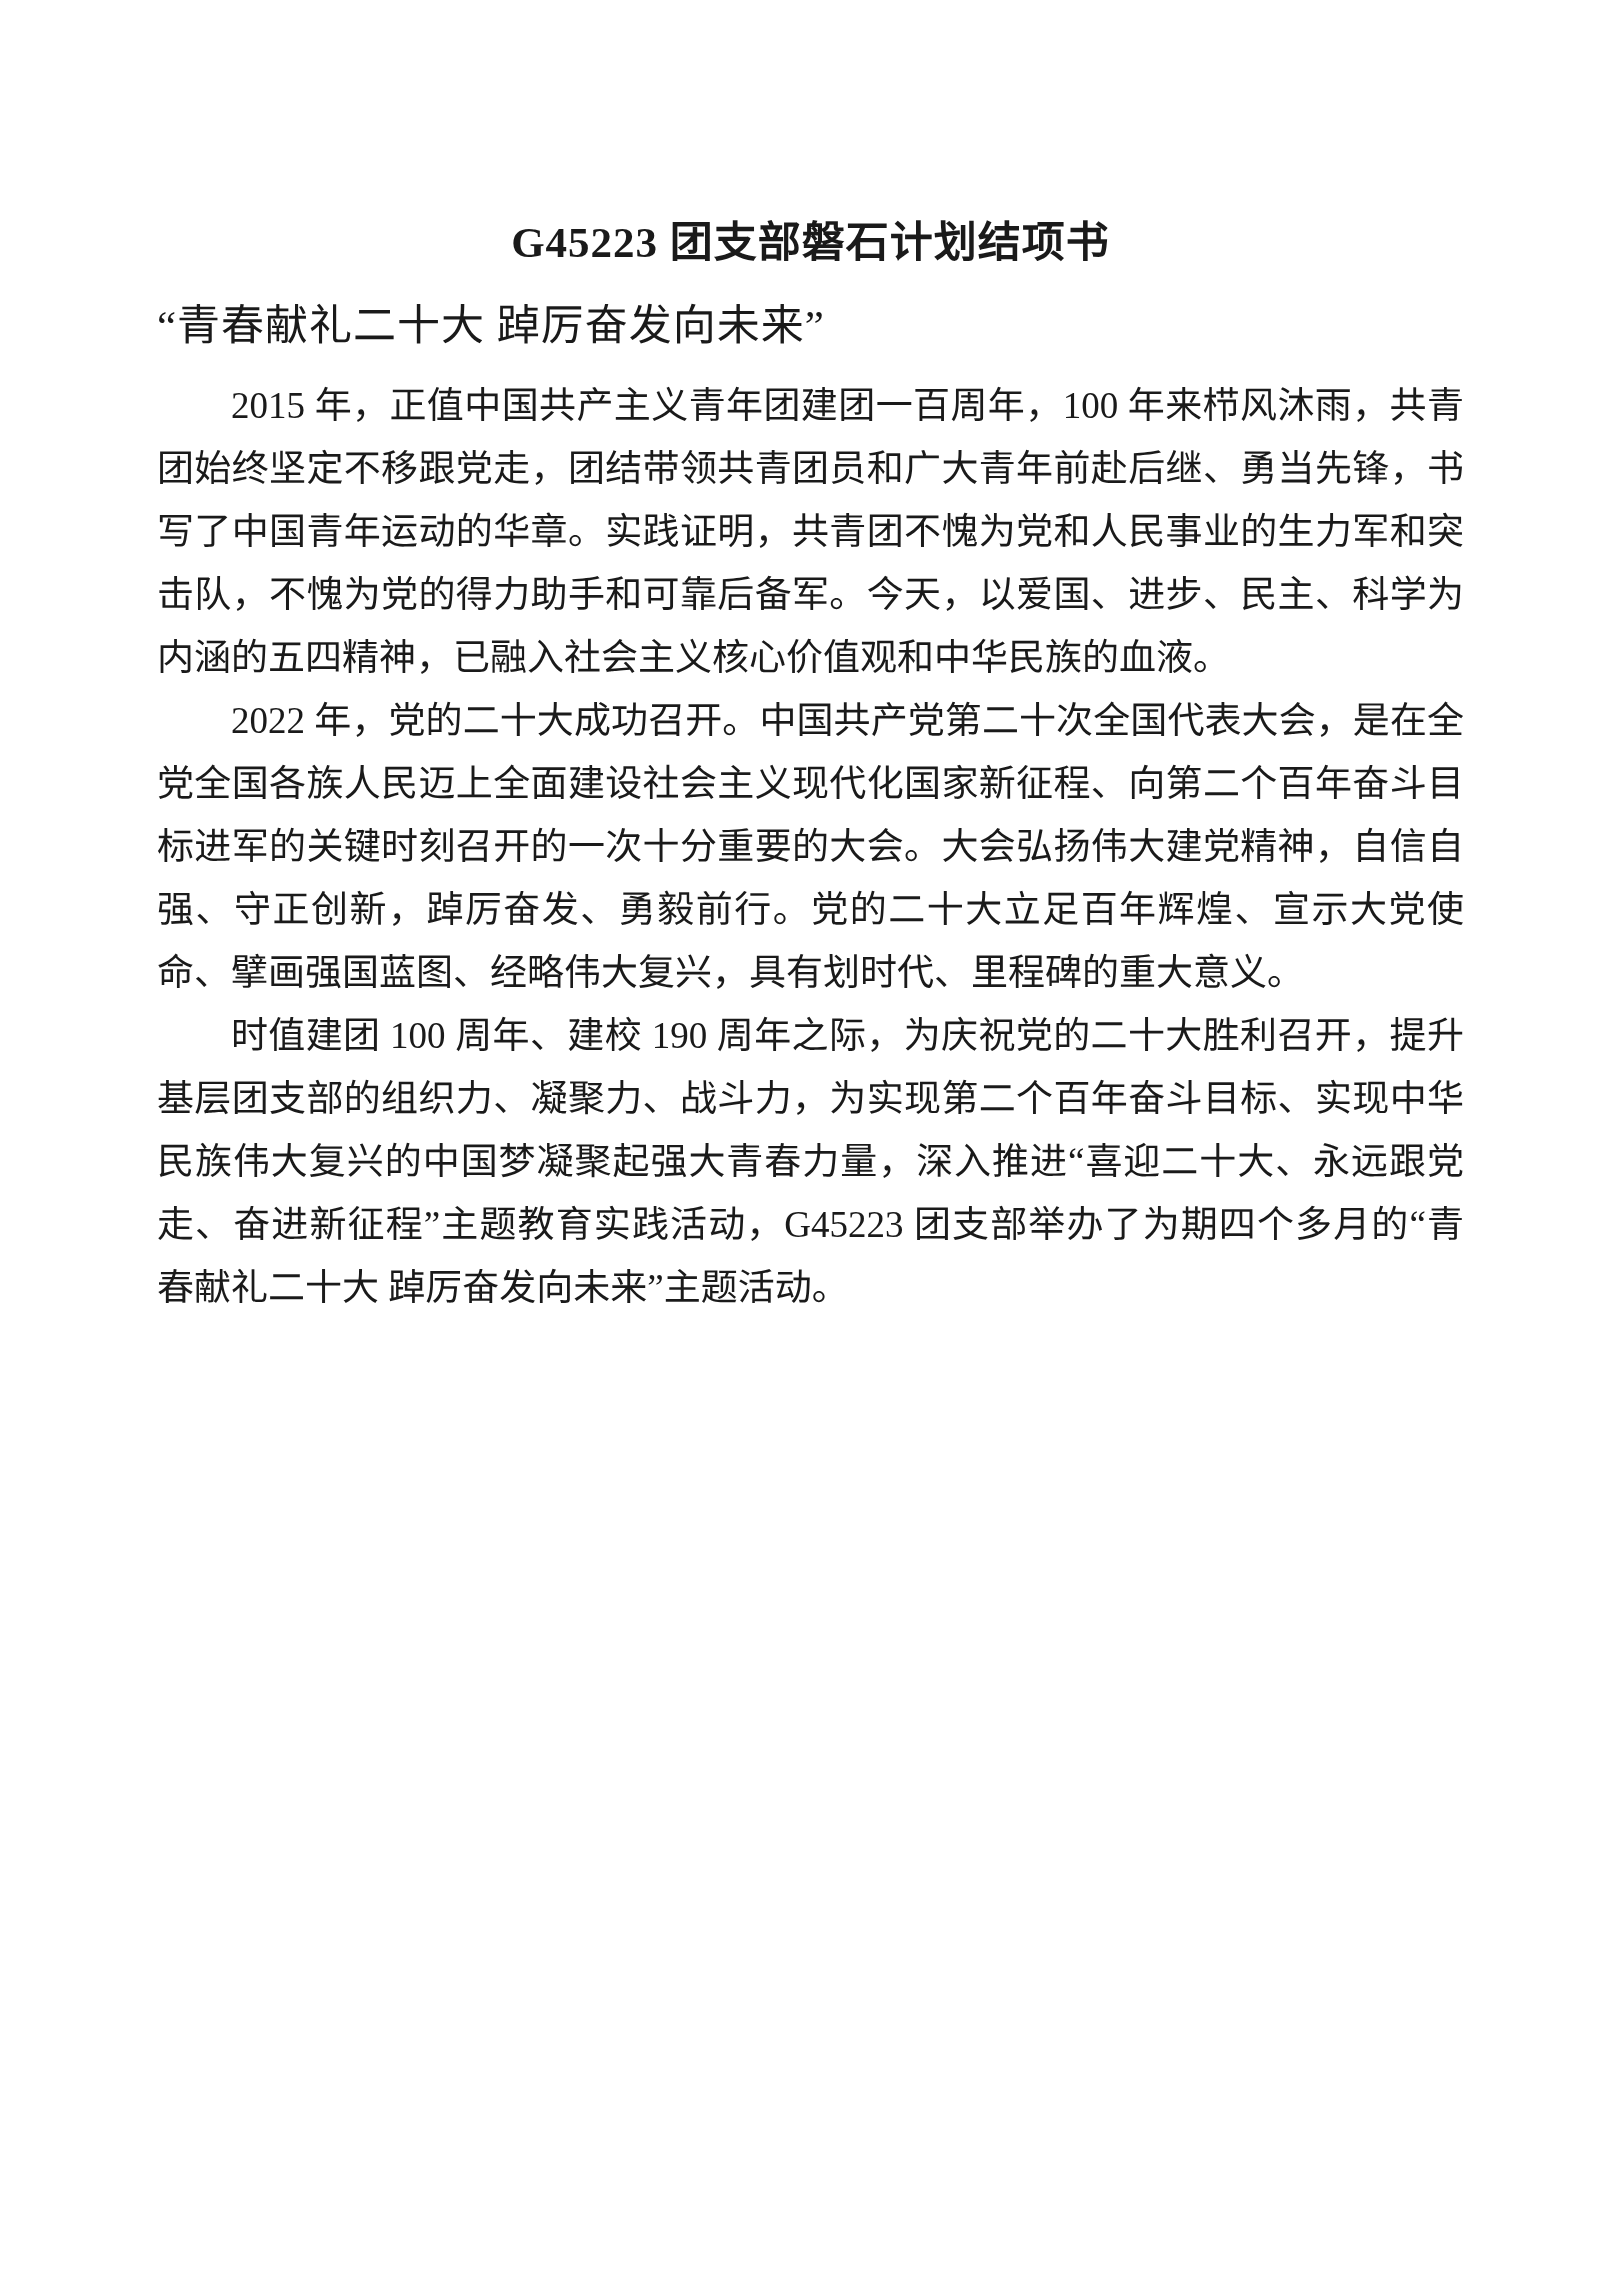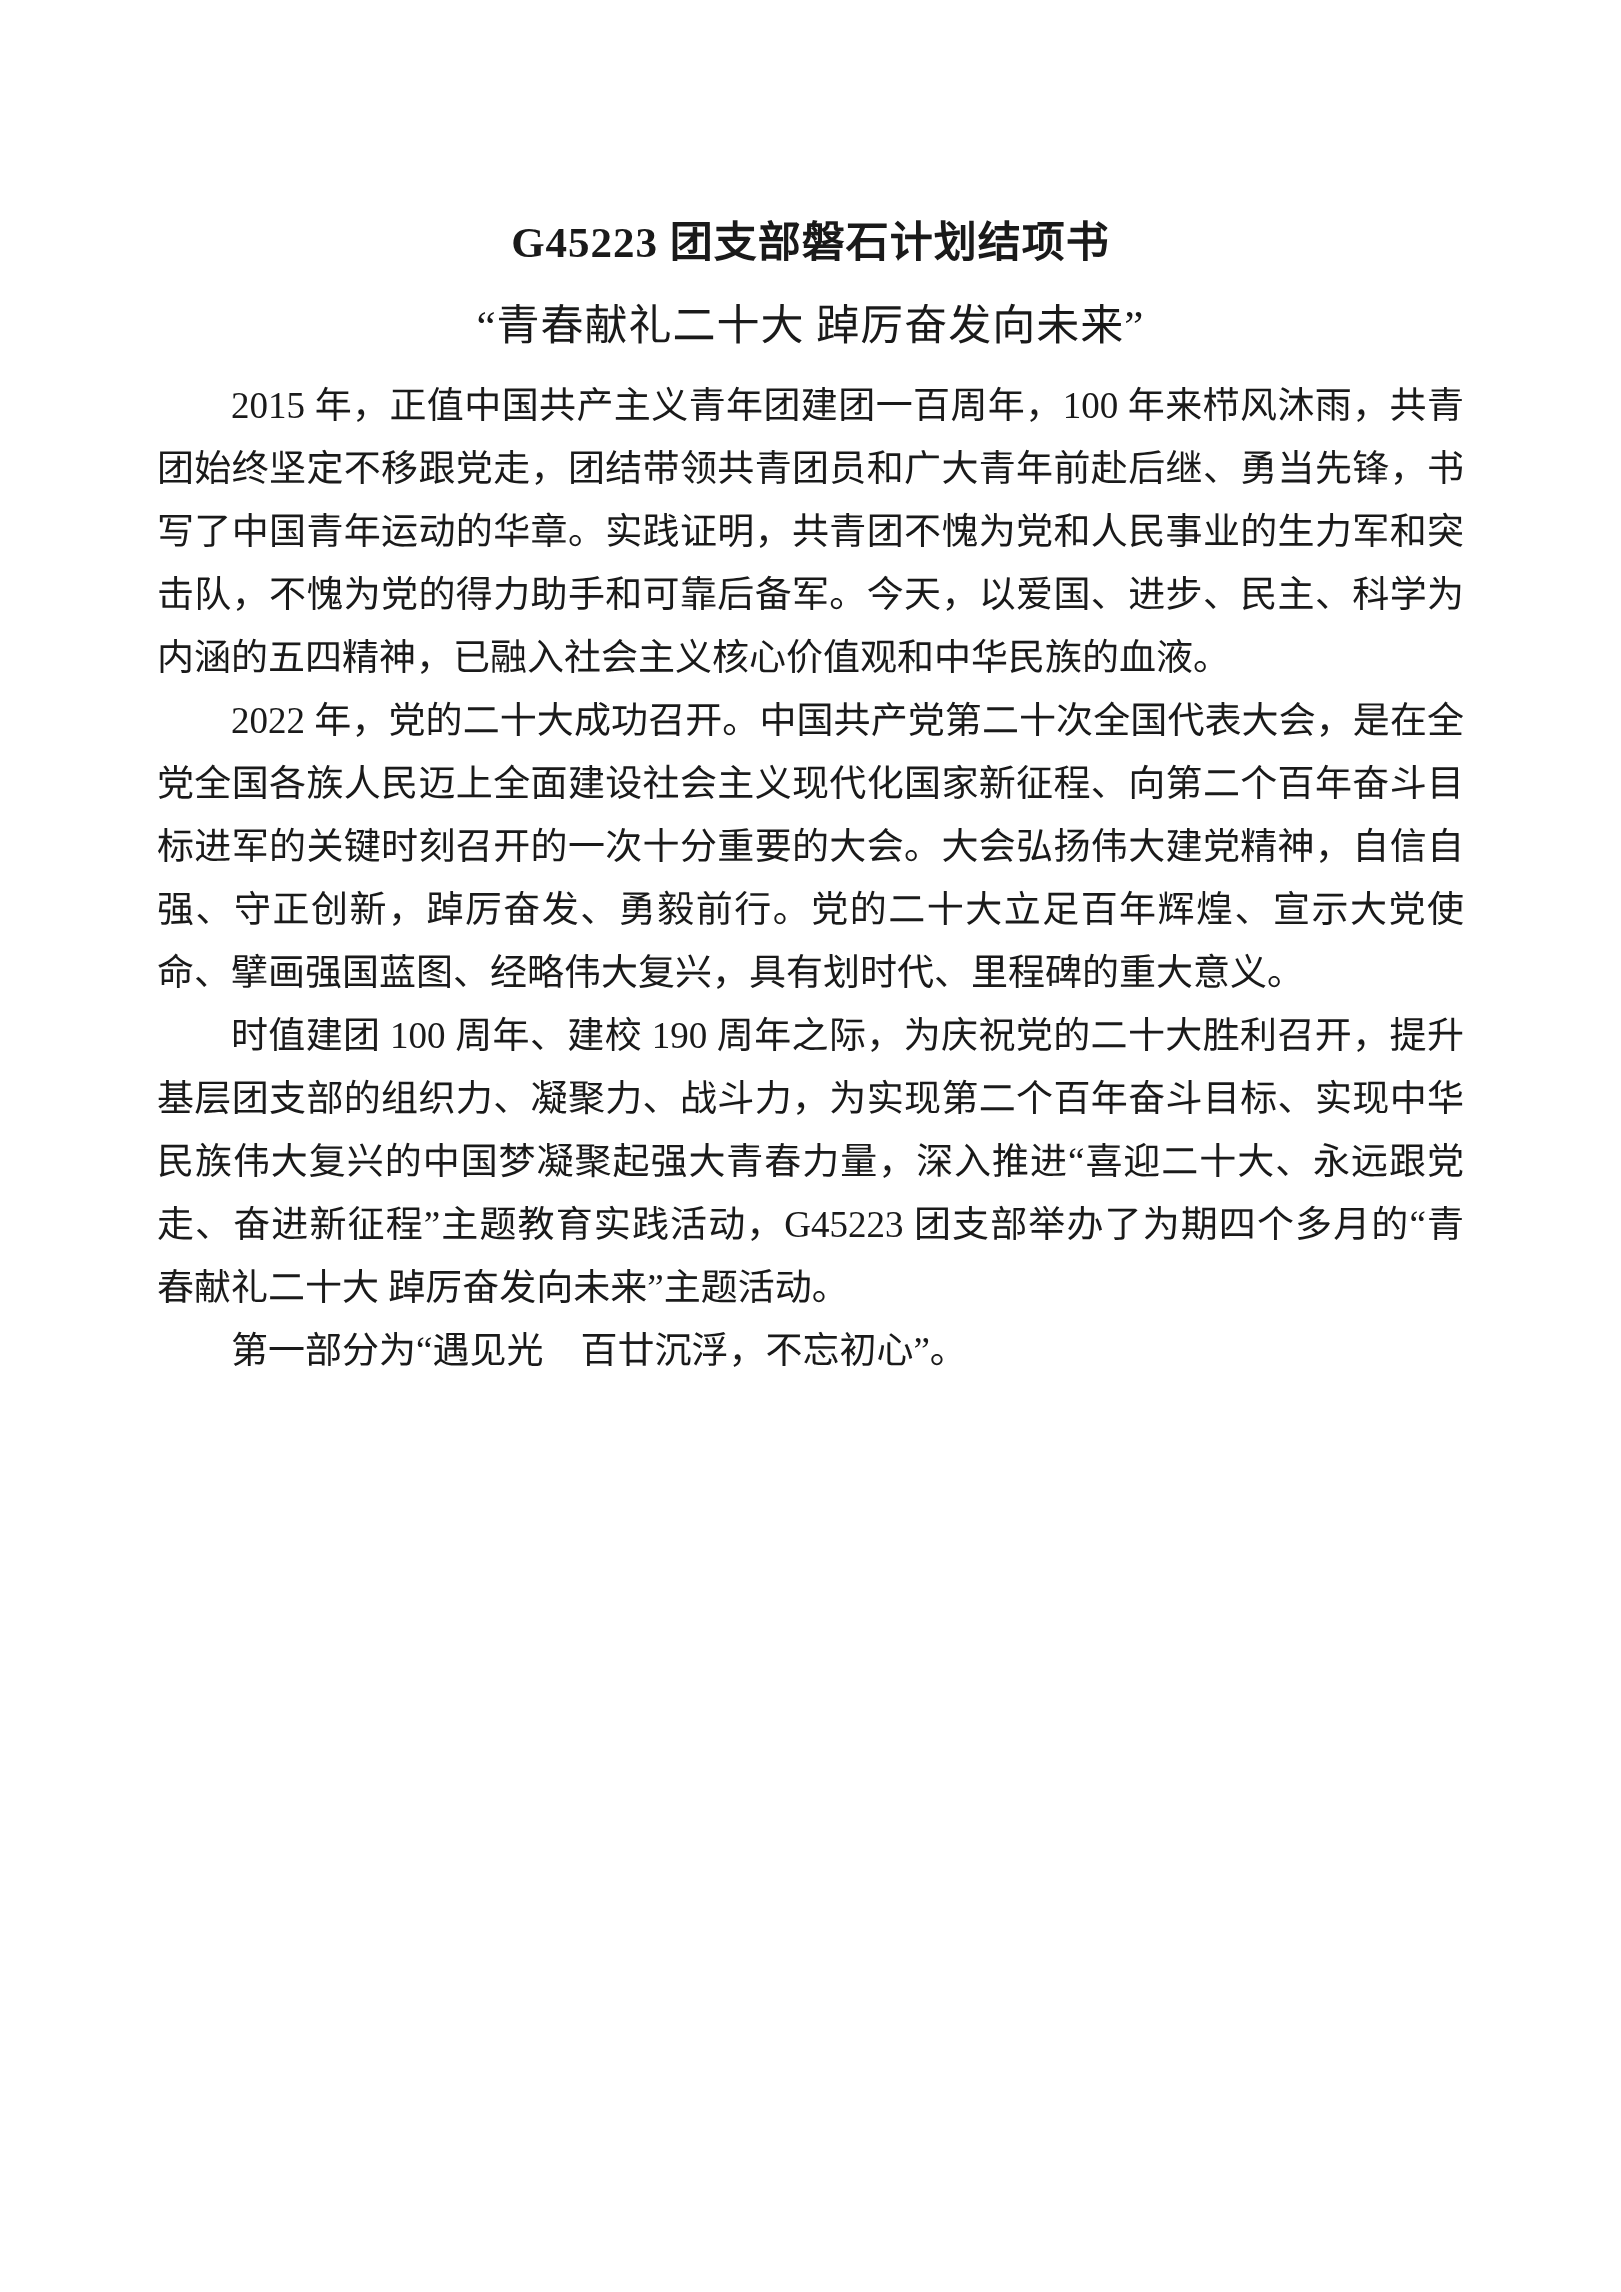--- a/index.html
+++ b/index.html
@@ -32,7 +32,7 @@
     margin-top: 19.6px;
     font-size: 43px;
     line-height: 63px;
-    text-align: center;
+    text-align: left;
     font-weight: normal;
     letter-spacing: 1px;
     white-space: nowrap;

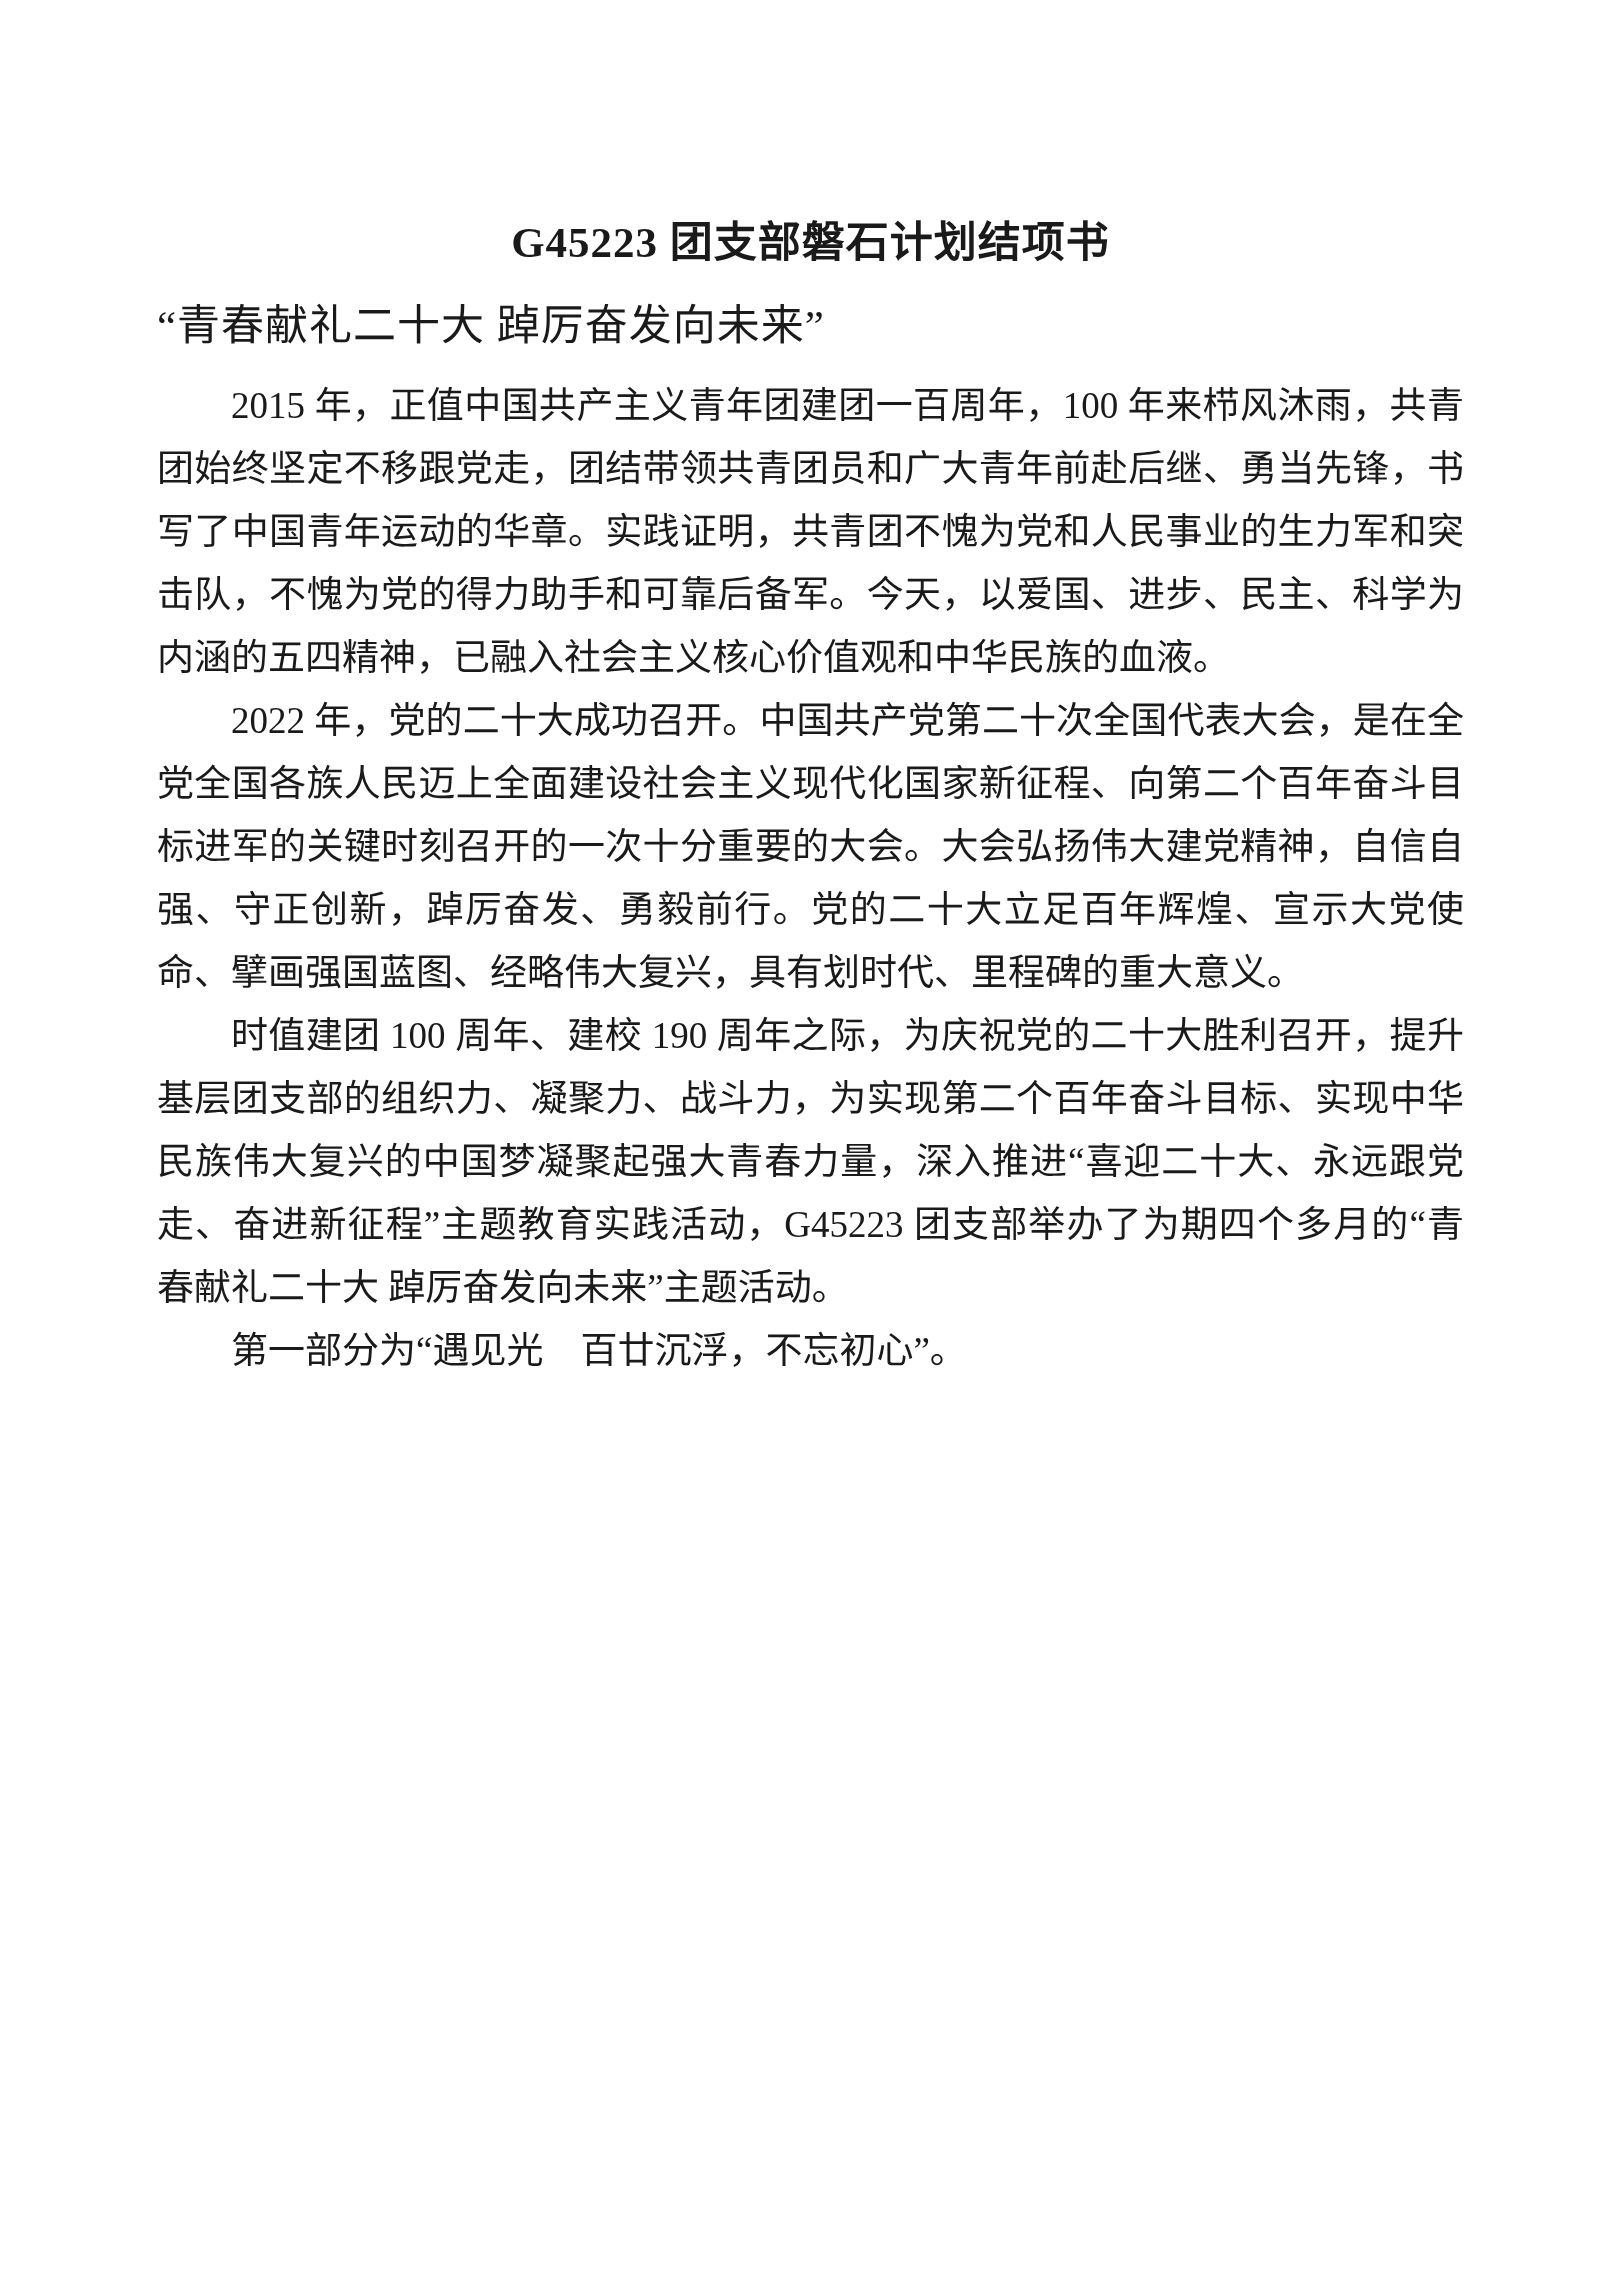--- a/index.html
+++ b/index.html
@@ -62,7 +62,6 @@
     <p>2015 年，正值中国共产主义青年团建团一百周年，100 年来栉风沐雨，共青团始终坚定不移跟党走，团结带领共青团员和广大青年前赴后继、勇当先锋，书写了中国青年运动的华章。实践证明，共青团不愧为党和人民事业的生力军和突击队，不愧为党的得力助手和可靠后备军。今天，以爱国、进步、民主、科学为内涵的五四精神，已融入社会主义核心价值观和中华民族的血液。</p>
     <p>2022 年，党的二十大成功召开。中国共产党第二十次全国代表大会，是在全党全国各族人民迈上全面建设社会主义现代化国家新征程、向第二个百年奋斗目标进军的关键时刻召开的一次十分重要的大会。大会弘扬伟大建党精神，自信自强、守正创新，踔厉奋发、勇毅前行。党的二十大立足百年辉煌、宣示大党使命、擘画强国蓝图、经略伟大复兴，具有划时代、里程碑的重大意义。</p>
     <p>时值建团 100 周年、建校 190 周年之际，为庆祝党的二十大胜利召开，提升基层团支部的组织力、凝聚力、战斗力，为实现第二个百年奋斗目标、实现中华民族伟大复兴的中国梦凝聚起强大青春力量，深入推进“喜迎二十大、永远跟党走、奋进新征程”主题教育实践活动，G45223 团支部举办了为期四个多月的“青春献礼二十大 踔厉奋发向未来”主题活动。</p>
-    <p>第一部分为“遇见光　百廿沉浮，不忘初心”。</p>
   </div>
 </div>
 

